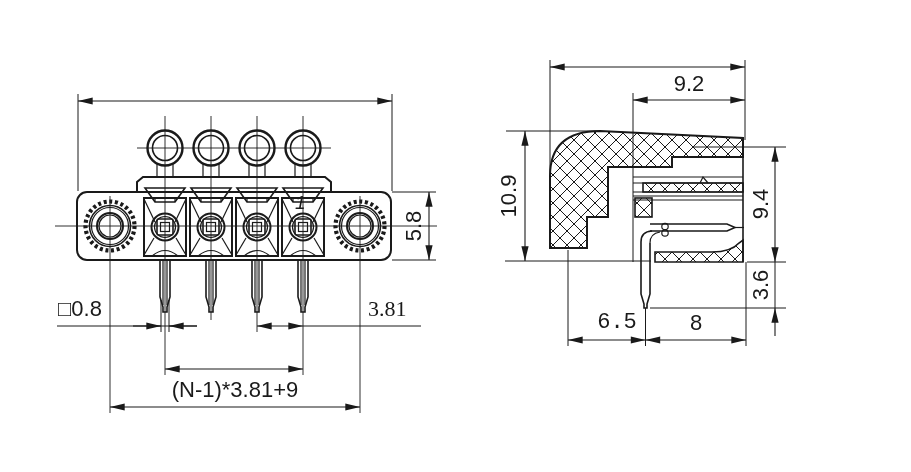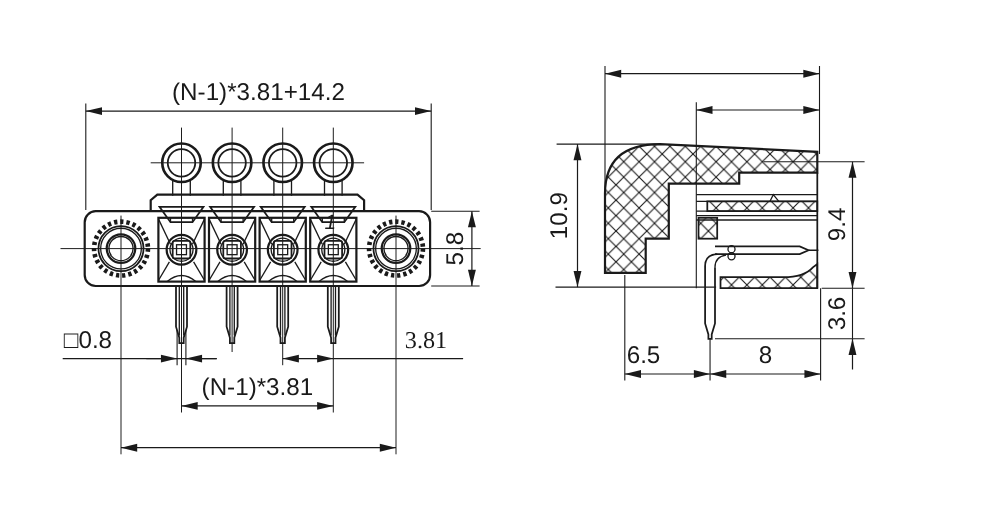--- a/index.html
+++ b/index.html
@@ -208,7 +208,6 @@
     </g>
   </svg>
 
-  <div class="lbl" style="left:78px; top:72px; width:314px;">(N-1)*3.81+14.2</div>
 
   <div class="lbl rot" style="left:414px; top:226px;">5.8</div>
 

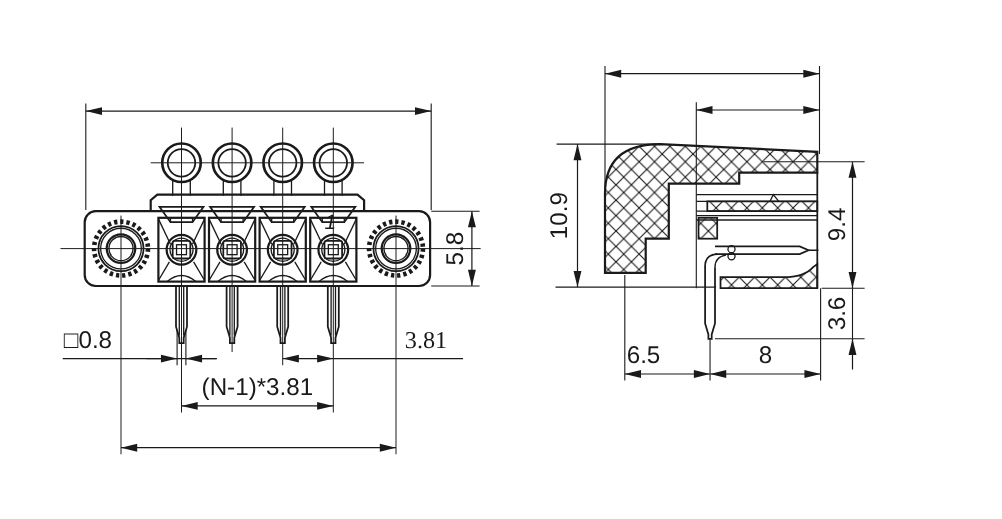--- a/index.html
+++ b/index.html
@@ -221,6 +221,7 @@
   <div class="lbl pin1" style="left:295px; top:193px;">1</div>
 
 
+  <div class="lbl" style="left:633px; top:72px; width:112px;">9.2</div>
 
   <div class="lbl rot" style="left:509px; top:196px;">10.9</div>
 

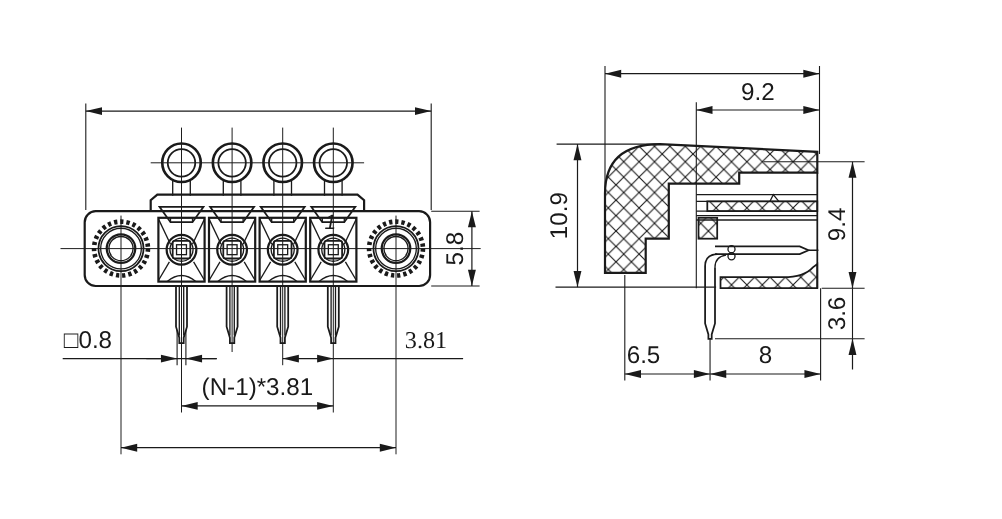--- a/index.html
+++ b/index.html
@@ -229,7 +229,7 @@
 
   <div class="lbl rot" style="left:761px; top:285px;">3.6</div>
 
-  <div class="lbl" style="left:536px; top:311px; width:98px;">6.5</div>
+  <div class="lbl" style="left:568px; top:311px; width:98px;font-family:Liberation Mono, monospace;">6.5</div>
 
   <div class="lbl" style="left:646px; top:311px; width:100px;">8</div>
 </div>

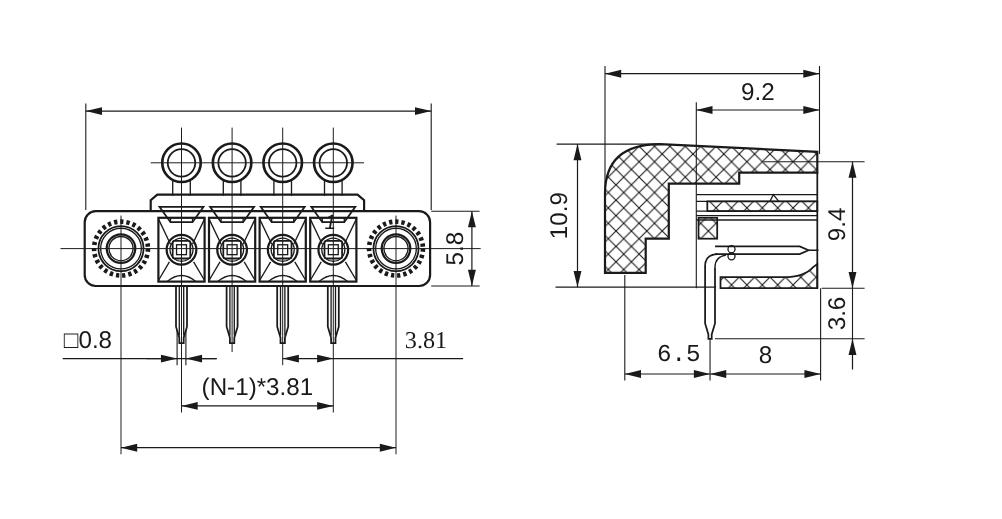--- a/index.html
+++ b/index.html
@@ -215,7 +215,6 @@
 
   <div class="lbl" style="left:368px; top:297px; text-align:left;font-family:Liberation Serif, serif;">3.81</div>
 
-  <div class="lbl" style="left:134px; top:340px; width:200px;">(N-1)*3.81</div>
 
 
   <div class="lbl pin1" style="left:295px; top:193px;">1</div>

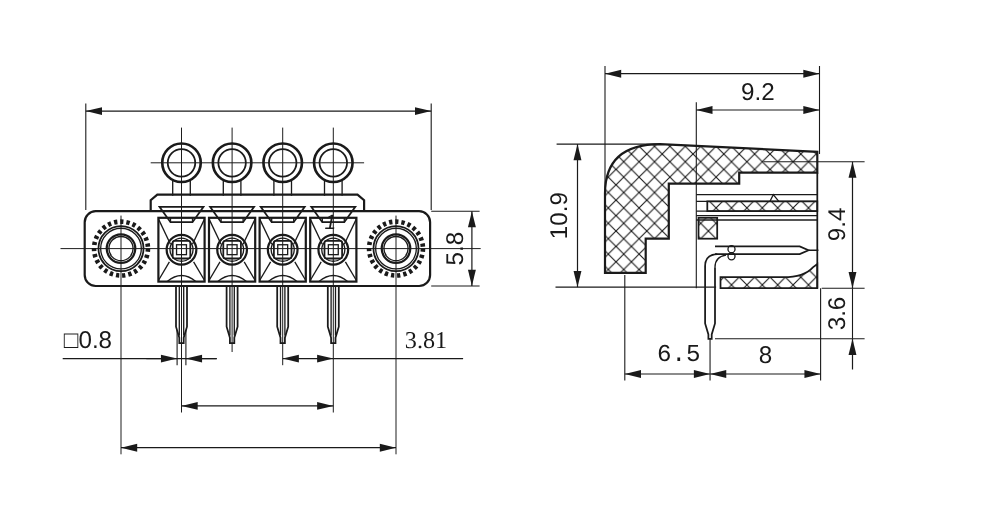--- a/index.html
+++ b/index.html
@@ -216,6 +216,7 @@
   <div class="lbl" style="left:368px; top:297px; text-align:left;font-family:Liberation Serif, serif;">3.81</div>
 
 
+  <div class="lbl" style="left:110px; top:378px; width:250px;">(N-1)*3.81+9</div>
 
   <div class="lbl pin1" style="left:295px; top:193px;">1</div>
 

